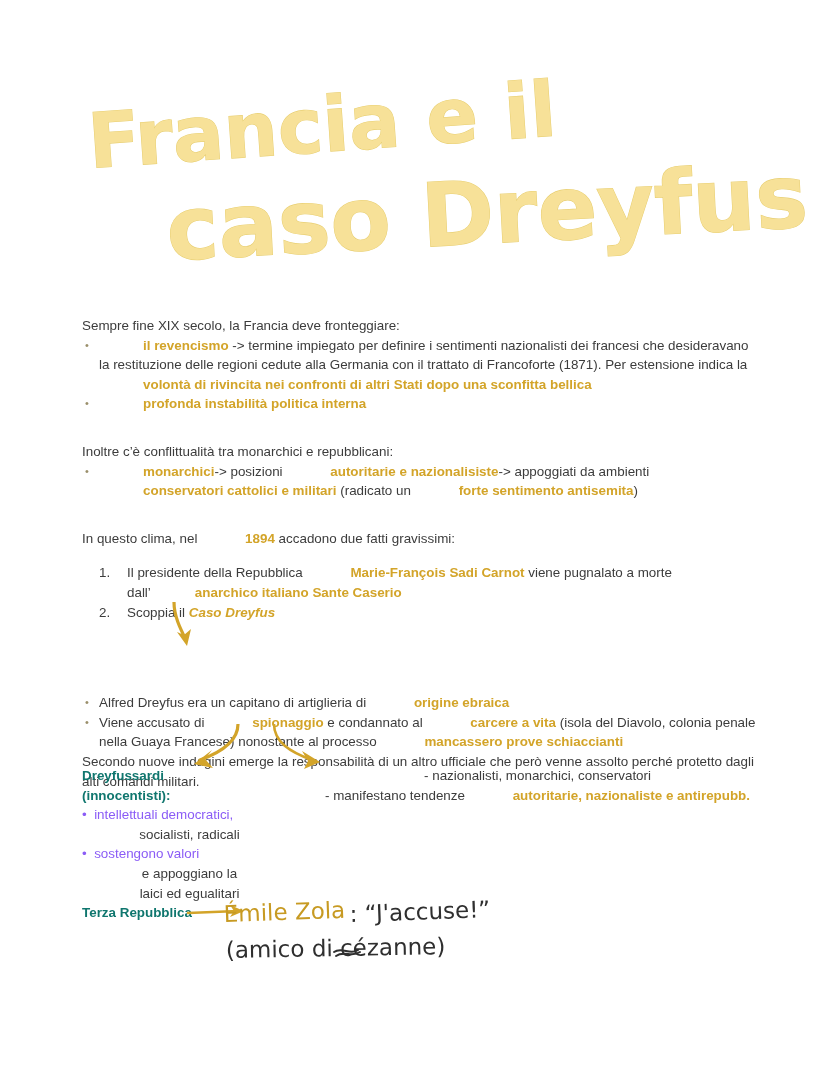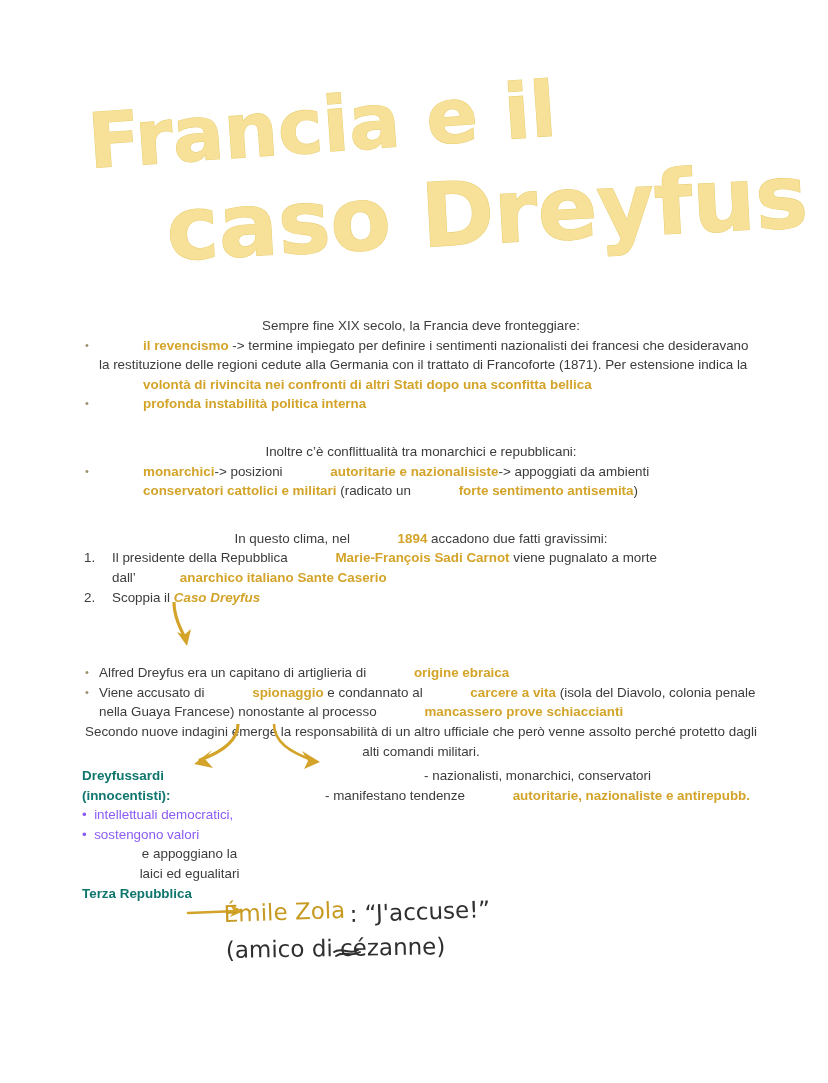--- a/index.html
+++ b/index.html
@@ -55,7 +55,7 @@
     color: #3c3c3c;
   }
 
-  .para { margin: 0; text-align: center; }
+  .para { margin: 0; }
   .gap-md { height: 28px; }
 
   ul.bul {

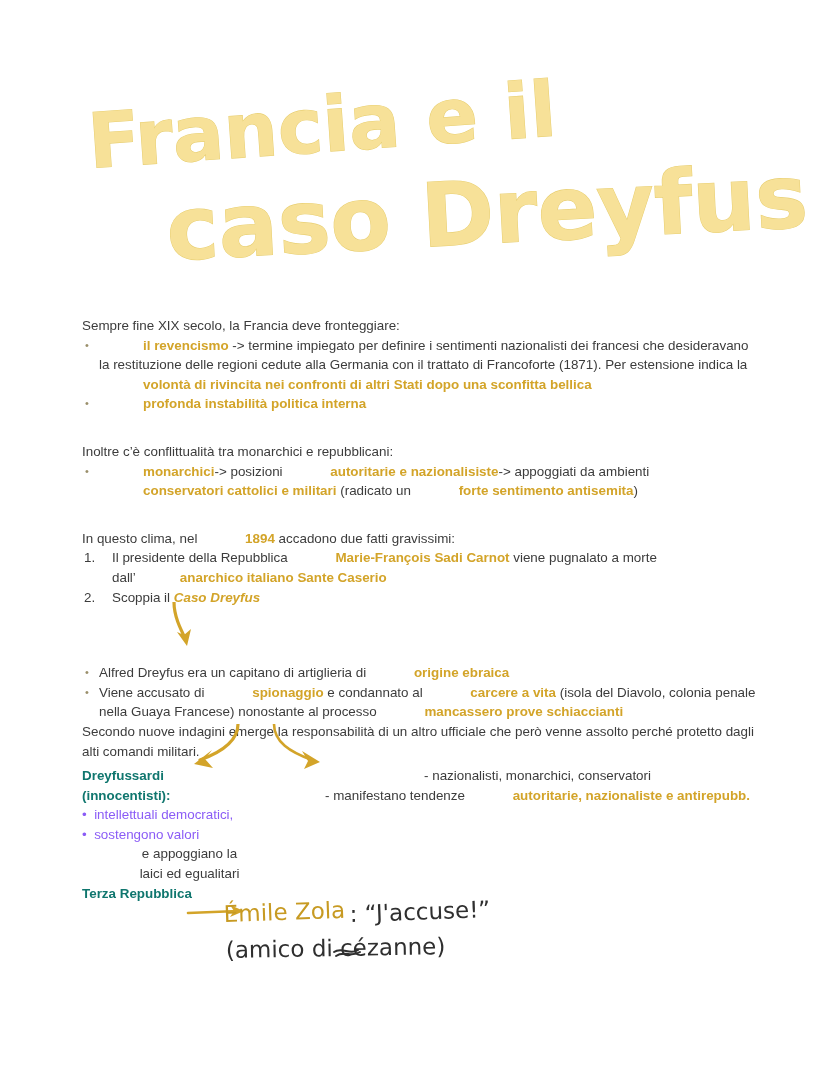--- a/index.html
+++ b/index.html
@@ -81,7 +81,7 @@
   ol.num {
     list-style: none;
     counter-reset: n;
-    margin: 0;
+    margin: 15px;
     padding: 0;
   }
   ol.num > li {

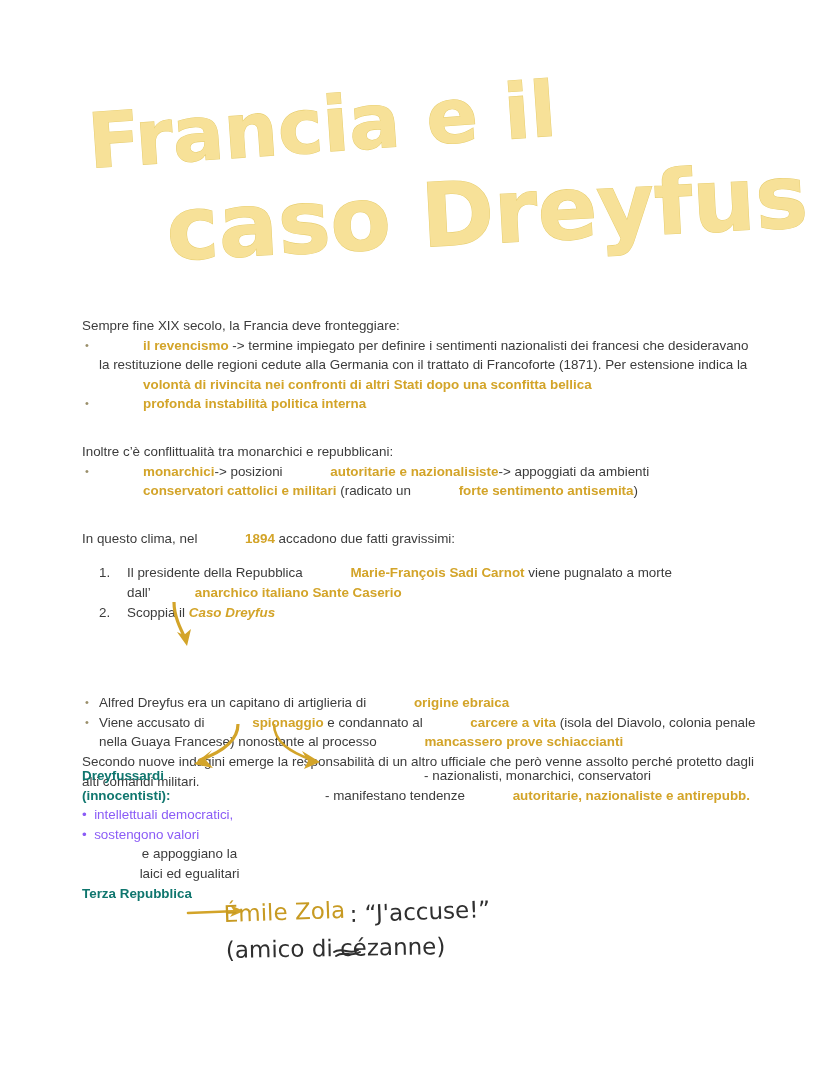--- a/index.html
+++ b/index.html
@@ -239,6 +239,7 @@
       <div class="fac-head">Dreyfussardi</div>
       <div><span class="fac-head">(innocentisti):</span></div>
       <div class="fac-bullet">•&nbsp; <span>intellettuali democratici,</span></div>
+      <div class="fac-line">socialisti, radicali</div>
       <div class="fac-bullet">•&nbsp; <span>sostengono valori</span></div>
       <div class="fac-line">e appoggiano la</div>
       <div class="fac-line">laici ed egualitari</div>

